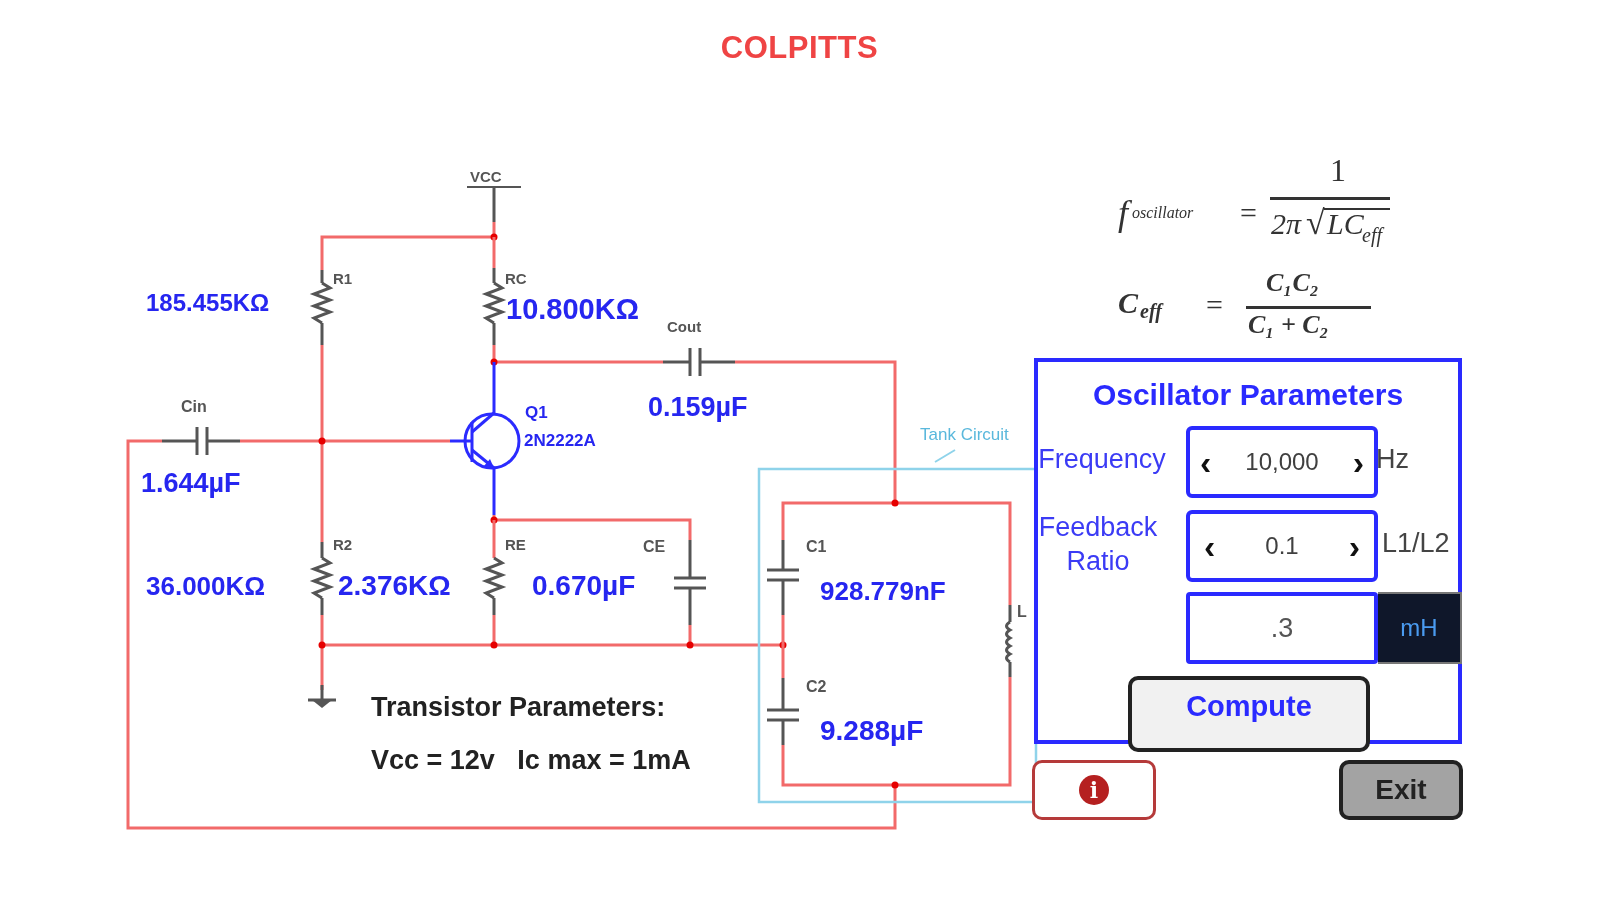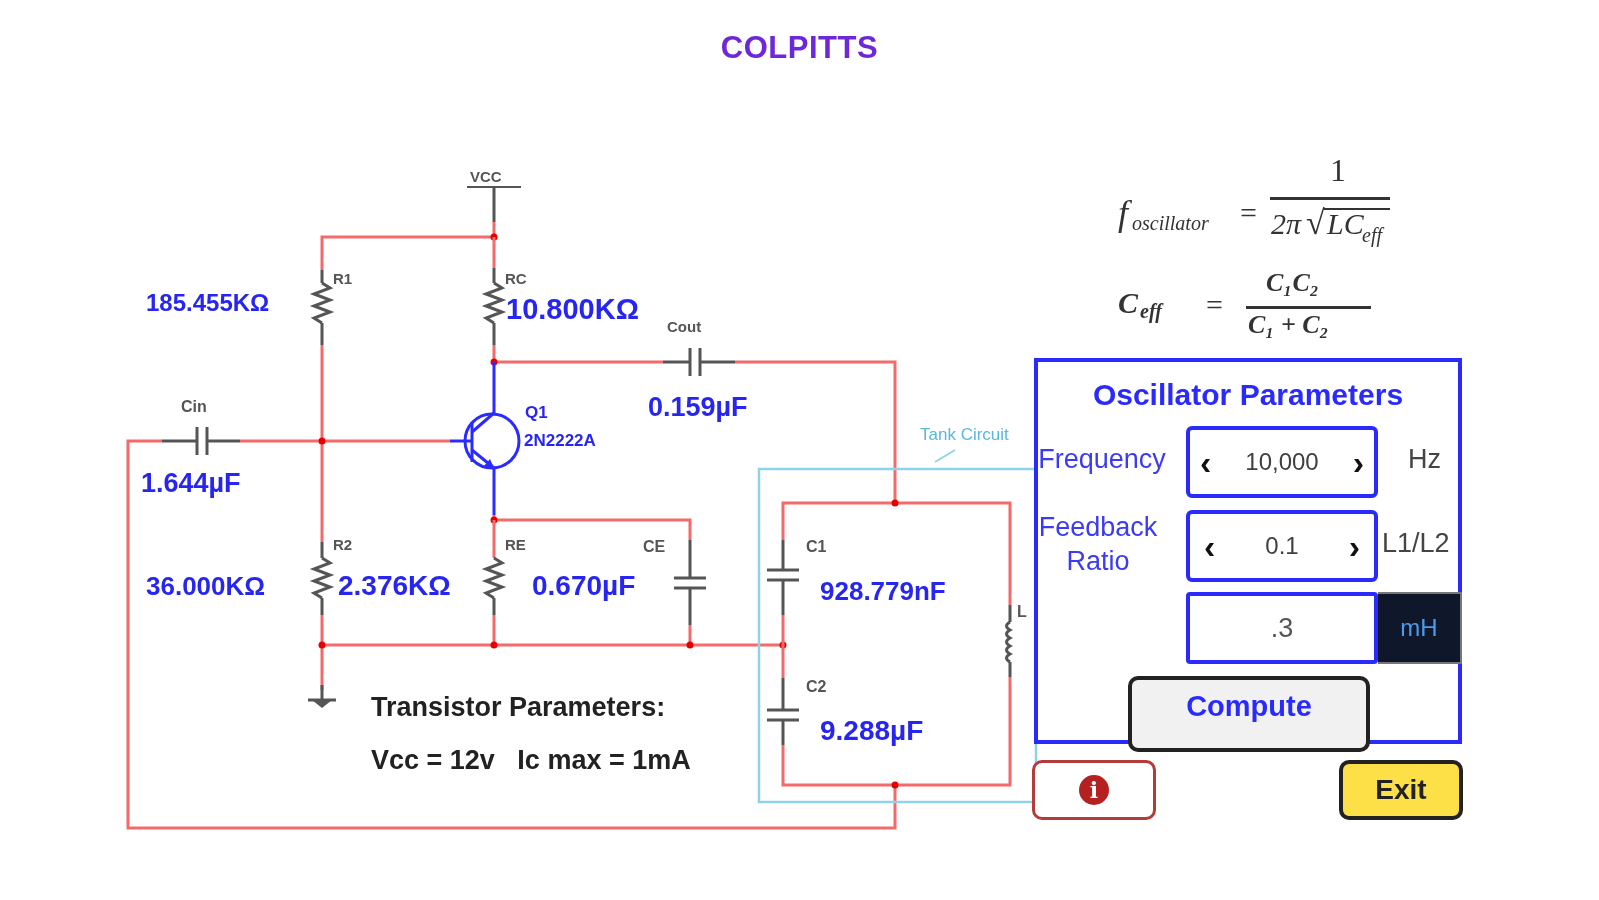--- a/index.html
+++ b/index.html
@@ -6,7 +6,7 @@
   body { width: 1599px; height: 900px; position: relative; overflow: hidden;
          font-family: "Liberation Sans", sans-serif; }
   .title { position: absolute; left: 0; width: 1599px; top: 30px; text-align: center;
-           font-size: 31px; font-weight: bold; color: #6d28d9; letter-spacing: 0.5px; }
+           font-size: 31px; font-weight: bold; color: #ef4444; letter-spacing: 0.5px; }
   svg.schem { position: absolute; left: 0; top: 0; width: 1599px; height: 900px; }
   .wire { stroke: #f26a6a; stroke-width: 3; fill: none; }
   .lead { stroke: #555555; stroke-width: 3; fill: none; }

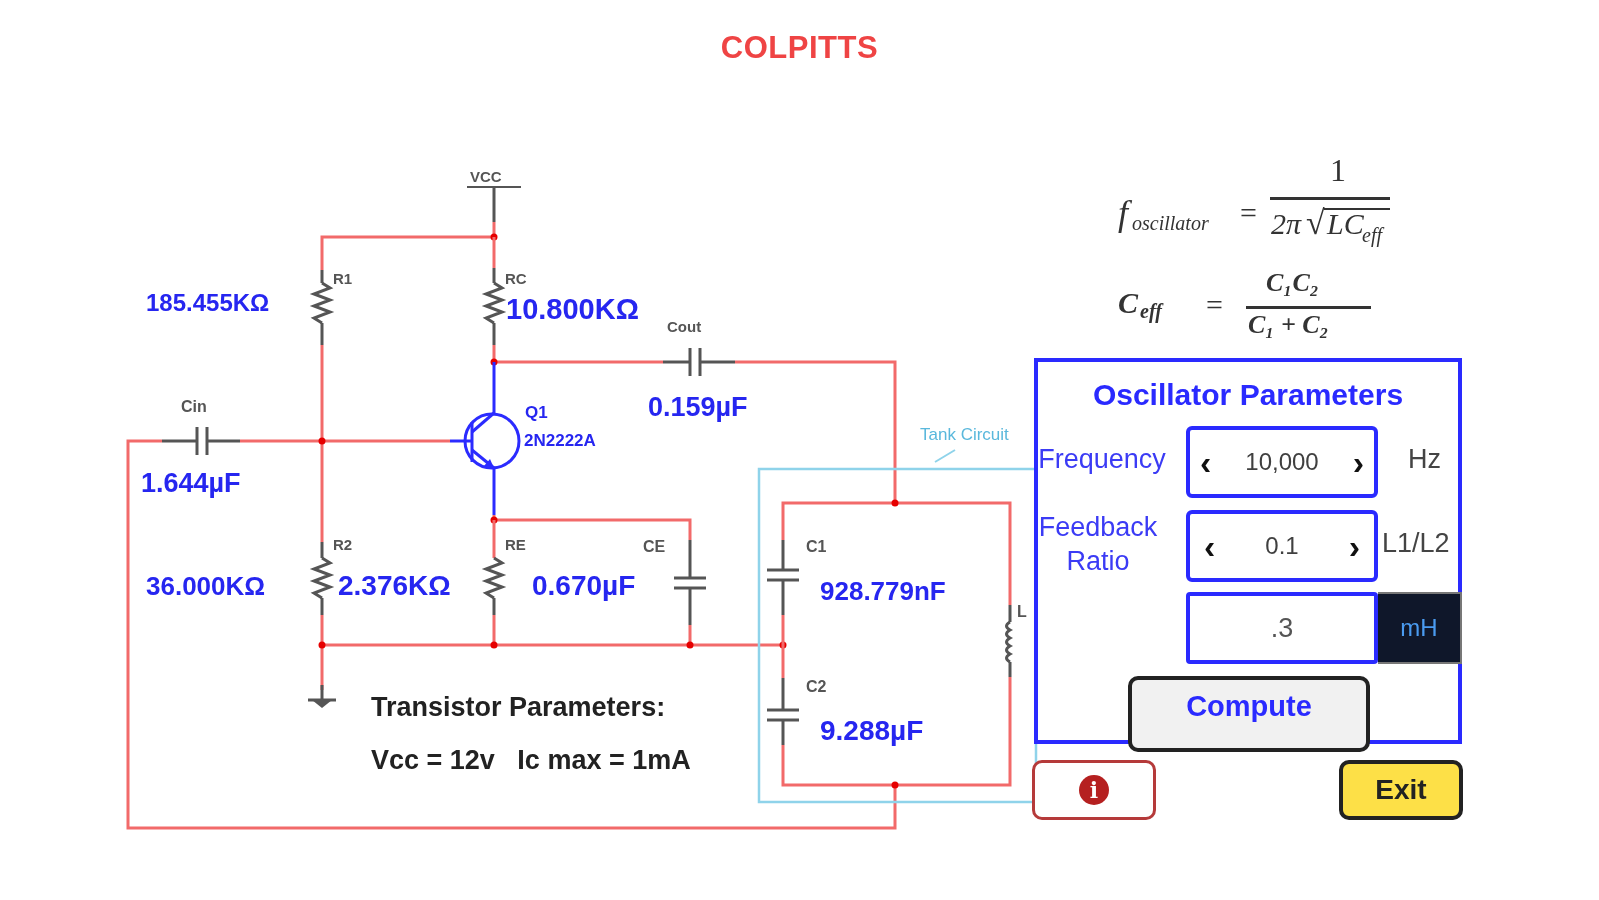--- a/index.html
+++ b/index.html
@@ -191,7 +191,7 @@
 
 <div>
   <span class="formula" style="left:1118px; top:192px; font-size:36px;">f</span>
-  <span class="formula" style="left:1132px; top:212px; font-size:20px;">oscillator</span>
+  <span class="formula" style="left:1132px; top:204px; font-size:16px;">oscillator</span>
   <span class="formula" style="left:1240px; top:196px; font-size:30px; font-style:normal;">=</span>
   <span class="formula" style="left:1330px; top:152px; font-size:32px; font-style:normal;">1</span>
   <div style="position:absolute; left:1270px; top:197px; width:120px; height:3px; background:#333;"></div>

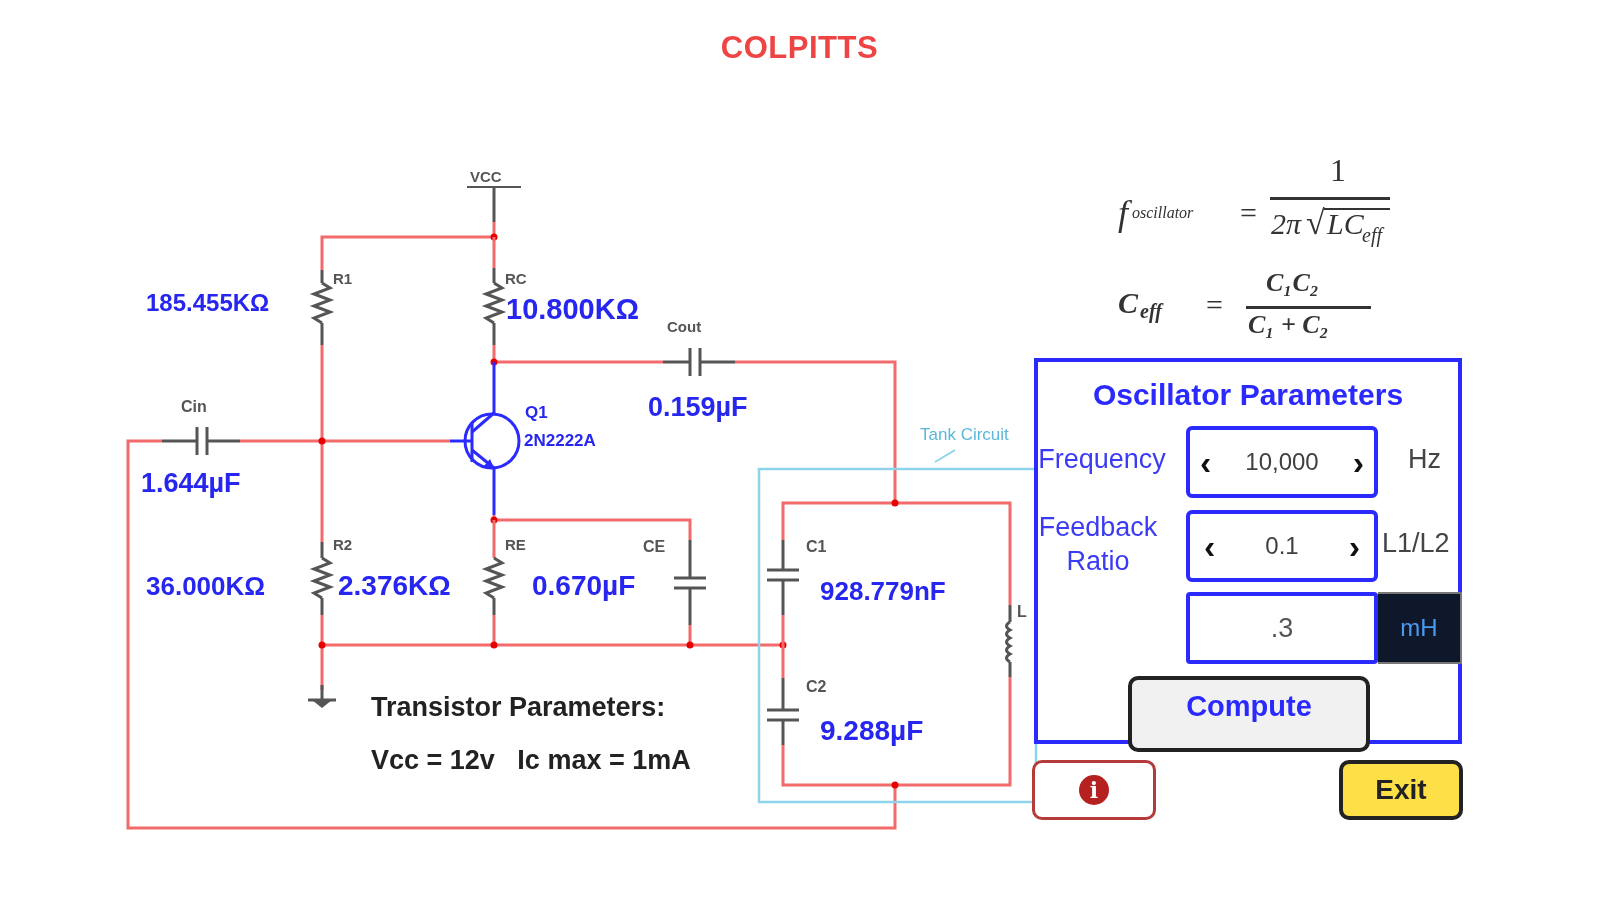--- a/index.html
+++ b/index.html
@@ -219,7 +219,7 @@
     <span class="stepval">10,000</span>
     <span class="chev">›</span>
   </div>
-  <div class="unit" style="left:370px; top:82px;">Hz</div>
+  <div class="unit" style="left:338px; top:82px;">Hz</div>
 
   <div class="plabel" style="left:0px; top:148px; width:120px;">
     <div>Feedback</div>

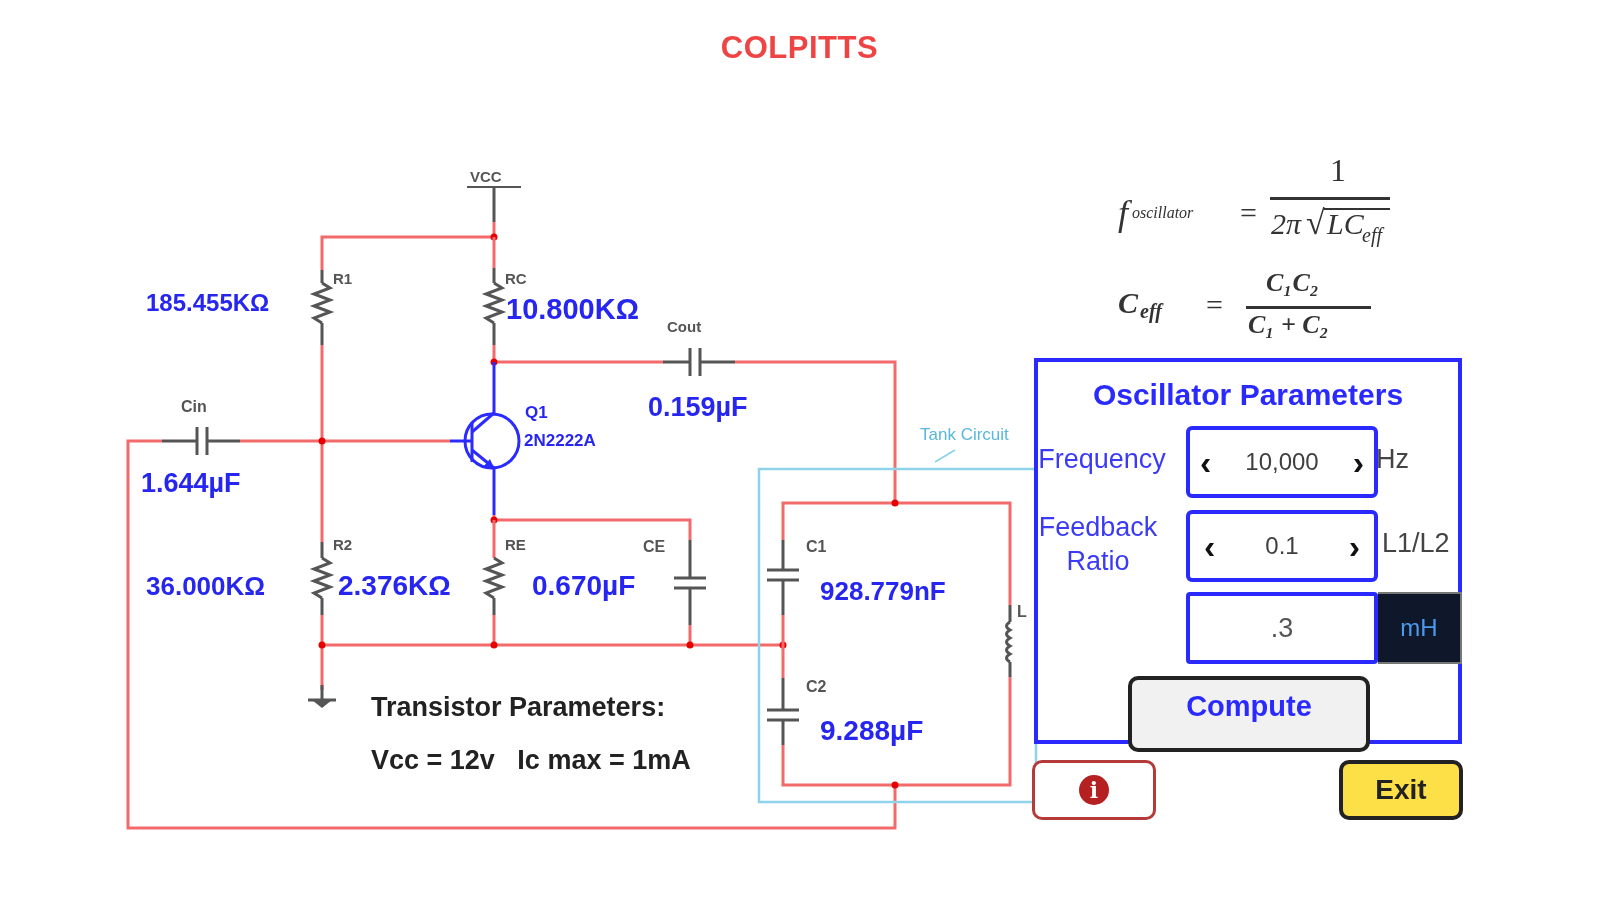--- a/index.html
+++ b/index.html
@@ -39,7 +39,7 @@
   .info-icon { width: 30px; height: 30px; border-radius: 50%; background: #b52020; color: #fff; font-weight: bold;
                font-family: "DejaVu Serif", serif; font-size: 22px; display: flex; align-items: center; justify-content: center; }
   .exit-btn { position: absolute; left: 1339px; top: 760px; width: 124px; height: 60px; border: 4px solid #222;
-              border-radius: 10px; background: #fde047; box-sizing: border-box; cursor: pointer; font-weight: bold;
+              border-radius: 10px; background: #a3a3a3; box-sizing: border-box; cursor: pointer; font-weight: bold;
               font-size: 28px; color: #222; text-align: center; line-height: 52px; }
 </style>
 </head>

